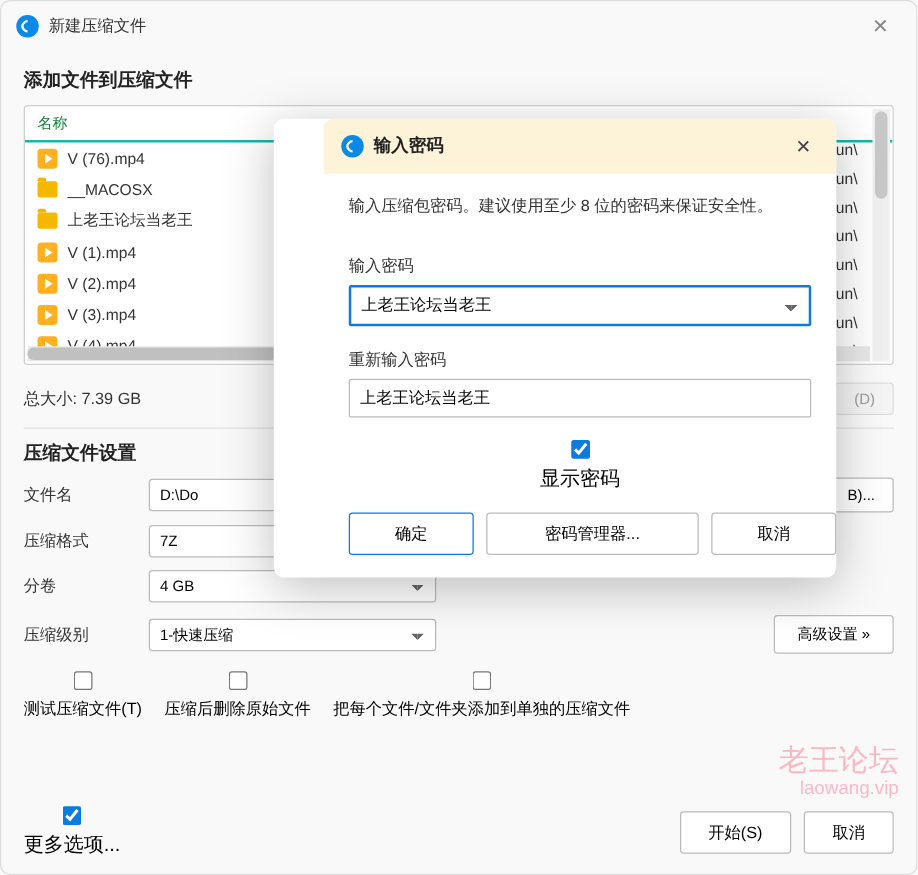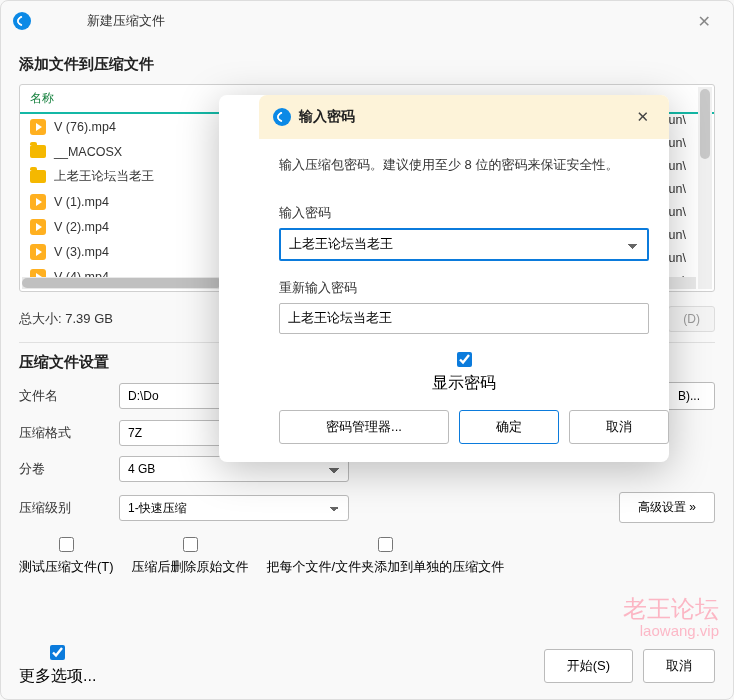--- a/index.html
+++ b/index.html
@@ -8,7 +8,7 @@
 .titlebar{height:40px;display:flex;align-items:center;padding:0 12px;}
 .app-icon{width:18px;height:18px;border-radius:50%;background:#0b89e6;margin-right:8px;position:relative;}
 .app-icon::after{content:"";position:absolute;top:4px;left:4px;width:6px;height:6px;border:2px solid #fff;border-bottom-color:transparent;border-right-color:transparent;border-radius:50%;transform:rotate(-45deg);}
-.title-text{font-size:13px;color:#333;margin-left:48px;}
+.title-text{font-size:13px;color:#333;}
 .close-x{margin-left:auto;font-size:16px;color:#888;cursor:pointer;padding:4px 10px;}
 .main{padding:6px 18px 0 18px;}
 .section-head{font-size:15px;font-weight:600;color:#222;margin:8px 0 10px;font-family:Liberation Mono, monospace;}

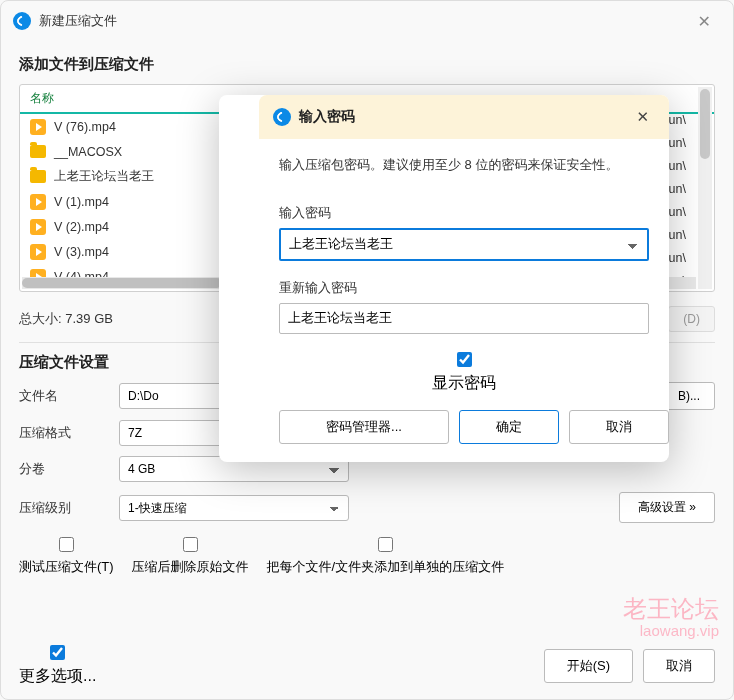--- a/index.html
+++ b/index.html
@@ -203,8 +203,8 @@
         </label>
 
       <div class="modal-btns">
+        <button class="modal-btn ok">确定</button>
         <button class="modal-btn mgr">密码管理器...</button>
-        <button class="modal-btn ok">确定</button>
         <button class="modal-btn cancel">取消</button>
       </div>
     </div>

